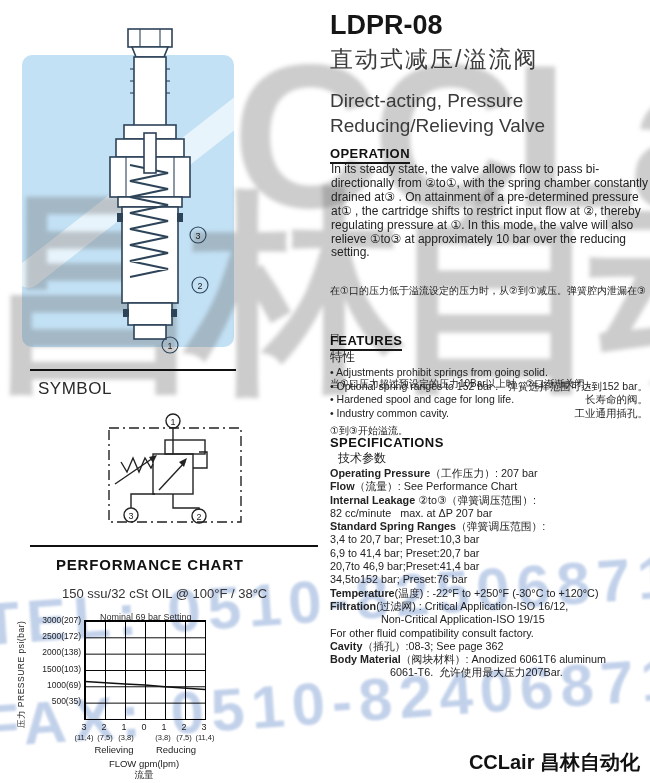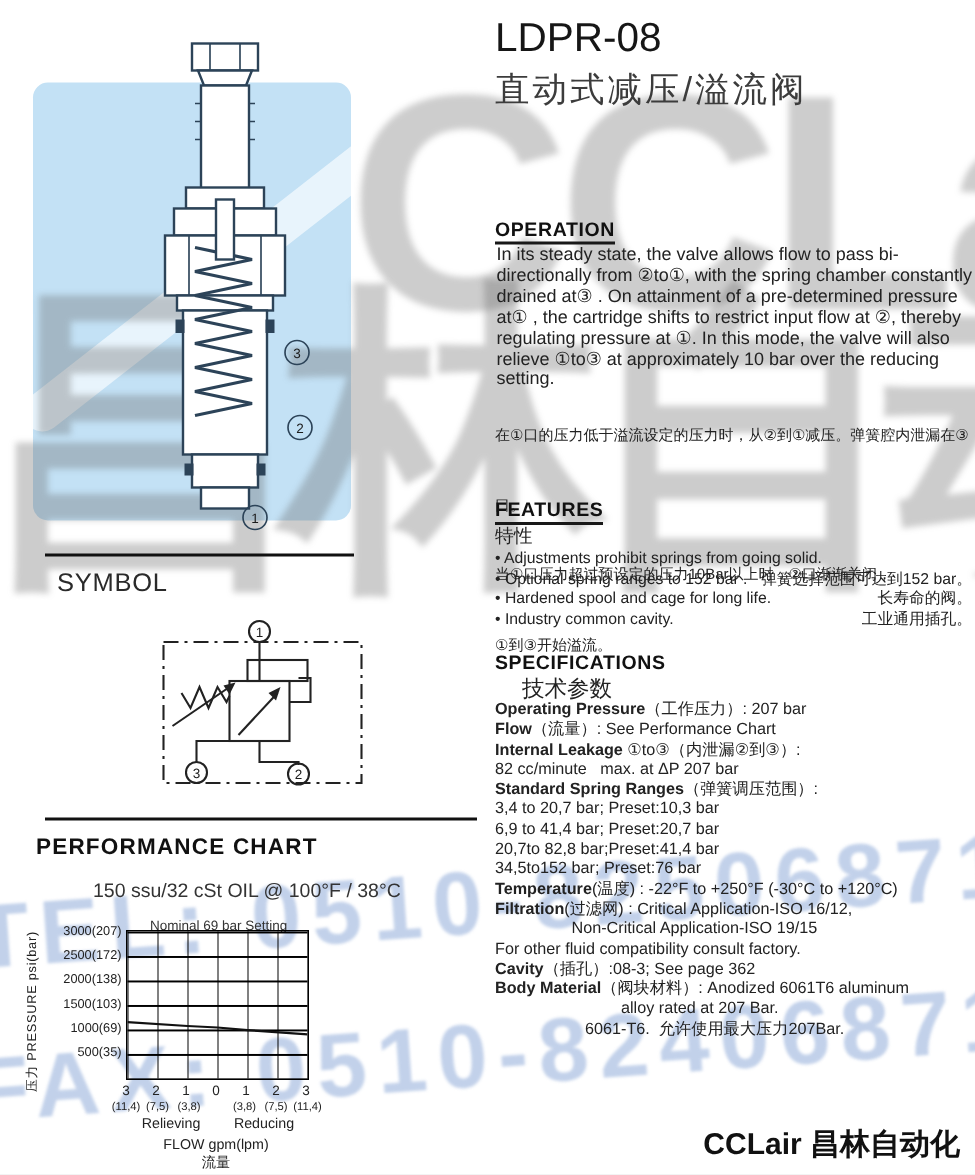--- a/index.html
+++ b/index.html
@@ -23,7 +23,7 @@
         letter-spacing:7px;transform:rotate(-4deg);filter:blur(1px);}
 
   
-  .model{left:330px;top:10px;font-size:27px;font-weight:normal;color:#161616;text-align:center;}
+  .model{left:330px;top:10px;font-size:27px;font-weight:bold;color:#161616;text-align:center;}
   .title-zh{left:330px;top:44px;font-size:23px;color:#3c3c3c;letter-spacing:2px;}
   .title-en{left:330px;top:88px;font-size:19px;line-height:25px;color:#3a3a3a;}
   .h-sec{font-size:13px;font-weight:bold;color:#111;letter-spacing:.4px;}

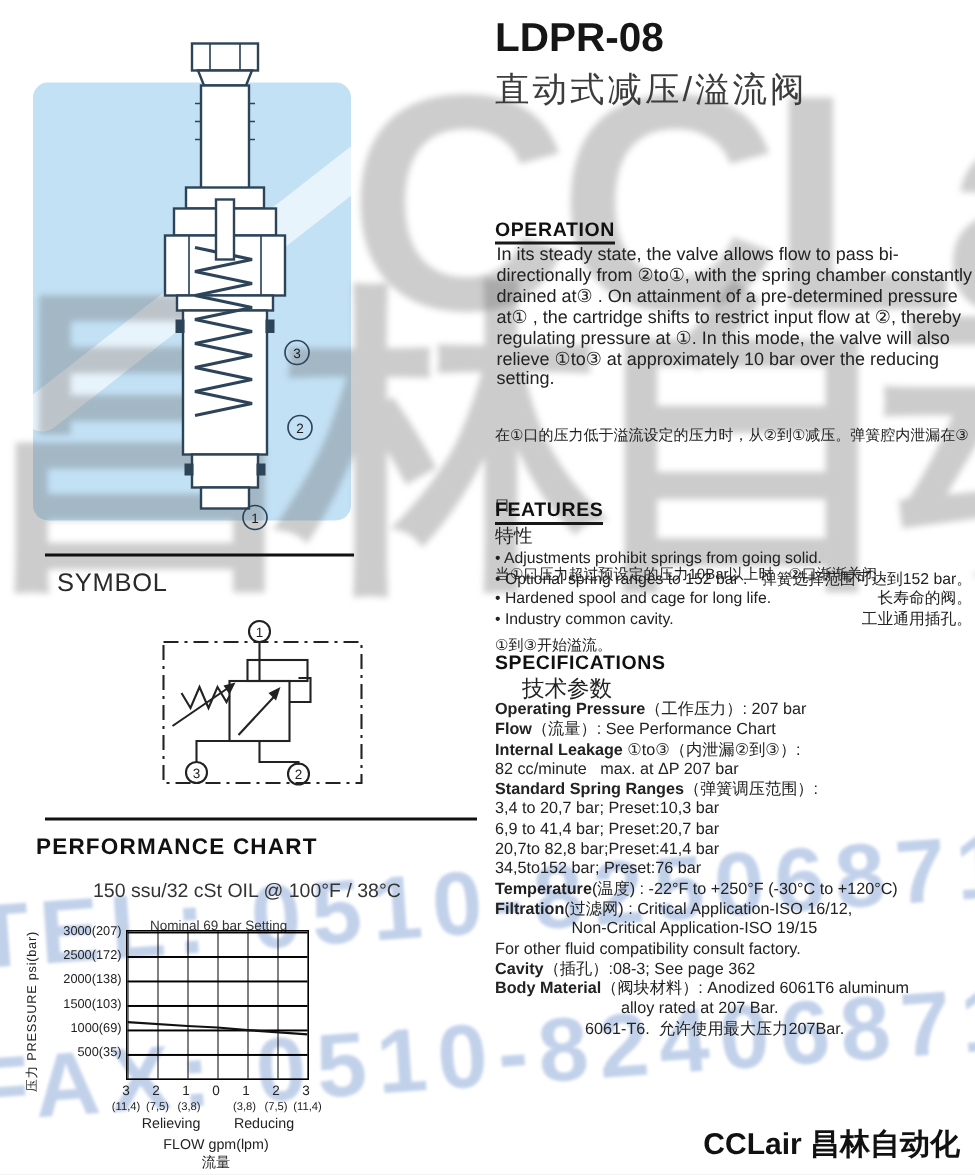--- a/index.html
+++ b/index.html
@@ -87,6 +87,10 @@
 
   <div class="abs layer model">LDPR-08</div>
   <div class="abs layer title-zh">直动式减压/溢流阀</div>
+  <div class="abs layer title-en">
+    <div>Direct-acting, Pressure</div>
+    <div>Reducing/Relieving Valve</div>
+  </div>
 
   <div class="abs layer op-head">
     <span class="h-sec h-underline">OPERATION</span>

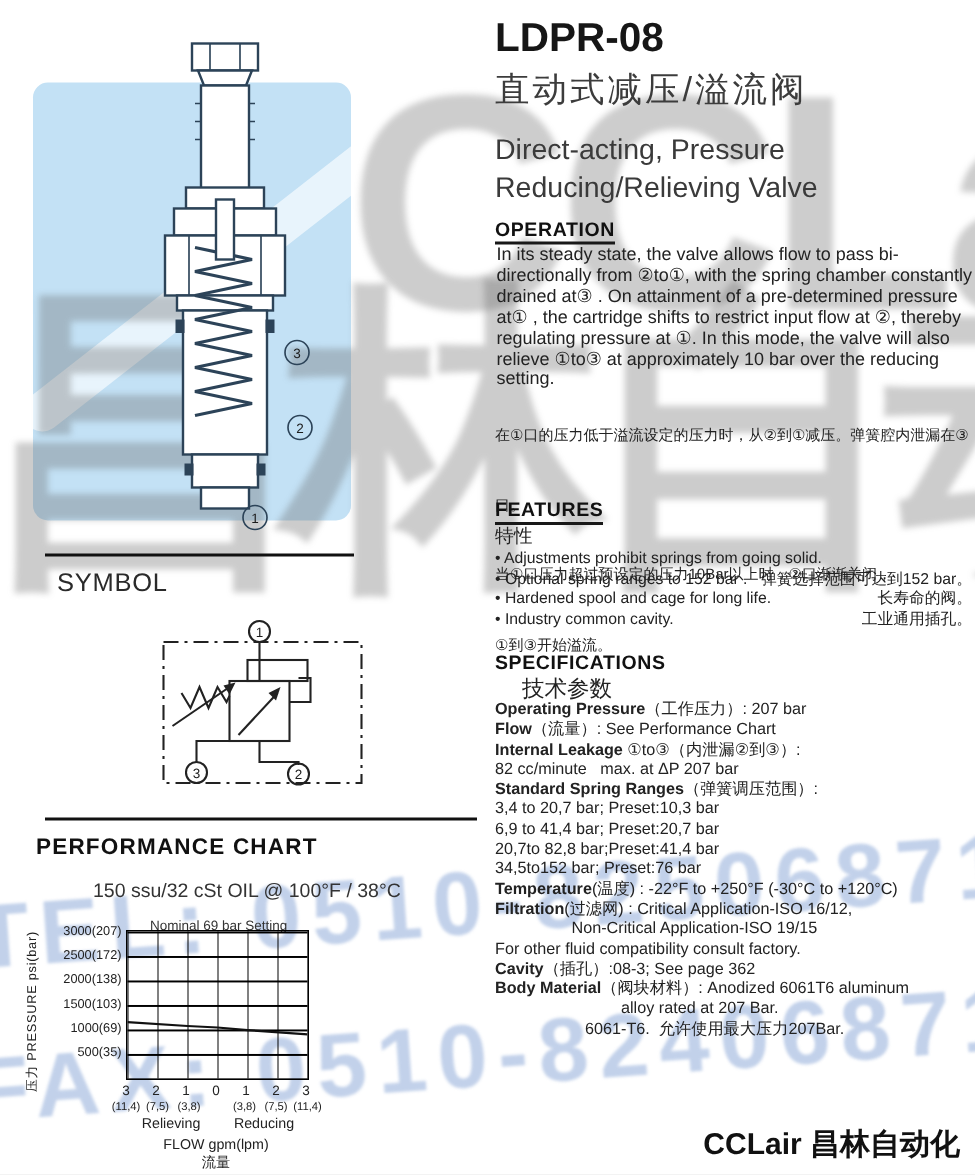--- a/index.html
+++ b/index.html
@@ -37,7 +37,7 @@
   .feat-row{display:flex;justify-content:space-between;font-size:10.5px;line-height:13.5px;color:#222;}
   .feat-row .en::before{content:"• ";}
   .spec-head{left:330px;top:433px;}
-  .spec-zh{left:348px;top:450px;font-size:15px;color:#222;text-align:center;}
+  .spec-zh{left:338px;top:450px;font-size:12px;color:#222;text-align:center;}
   .spec-list{left:330px;top:467px;width:320px;font-size:10.8px;line-height:13.3px;color:#222;}
   .spec-line{white-space:pre-wrap;}
   .spec-line .b{font-weight:bold;}

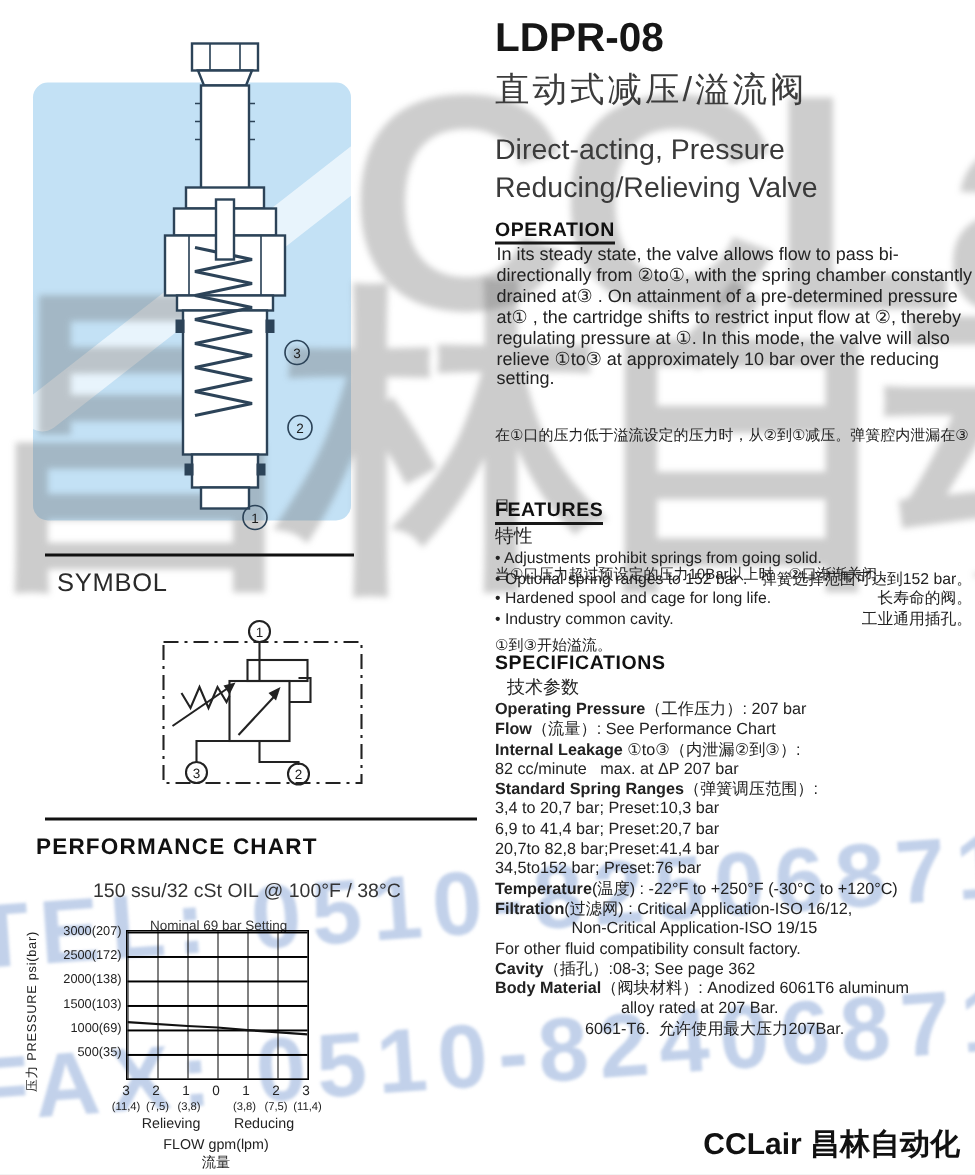--- a/index.html
+++ b/index.html
@@ -132,7 +132,7 @@
   <div class="abs layer spec-list">
     <div class="spec-line"><span class="b">Operating Pressure</span><span>（工作压力）: 207 bar</span></div>
     <div class="spec-line"><span class="b">Flow</span><span>（流量）: See Performance Chart</span></div>
-    <div class="spec-line"><span class="b">Internal Leakage</span><span> ①to③（内泄漏②到③）:</span></div>
+    <div class="spec-line"><span class="b">Internal Leakage</span><span> ②to③（弹簧调压范围）:</span></div>
     <div class="spec-line"><span class="b"></span><span>82 cc/minute   max. at ΔP 207 bar</span></div>
     <div class="spec-line"><span class="b">Standard Spring Ranges</span><span>（弹簧调压范围）:</span></div>
     <div class="spec-line"><span class="b"></span><span>3,4 to 20,7 bar; Preset:10,3 bar</span></div>

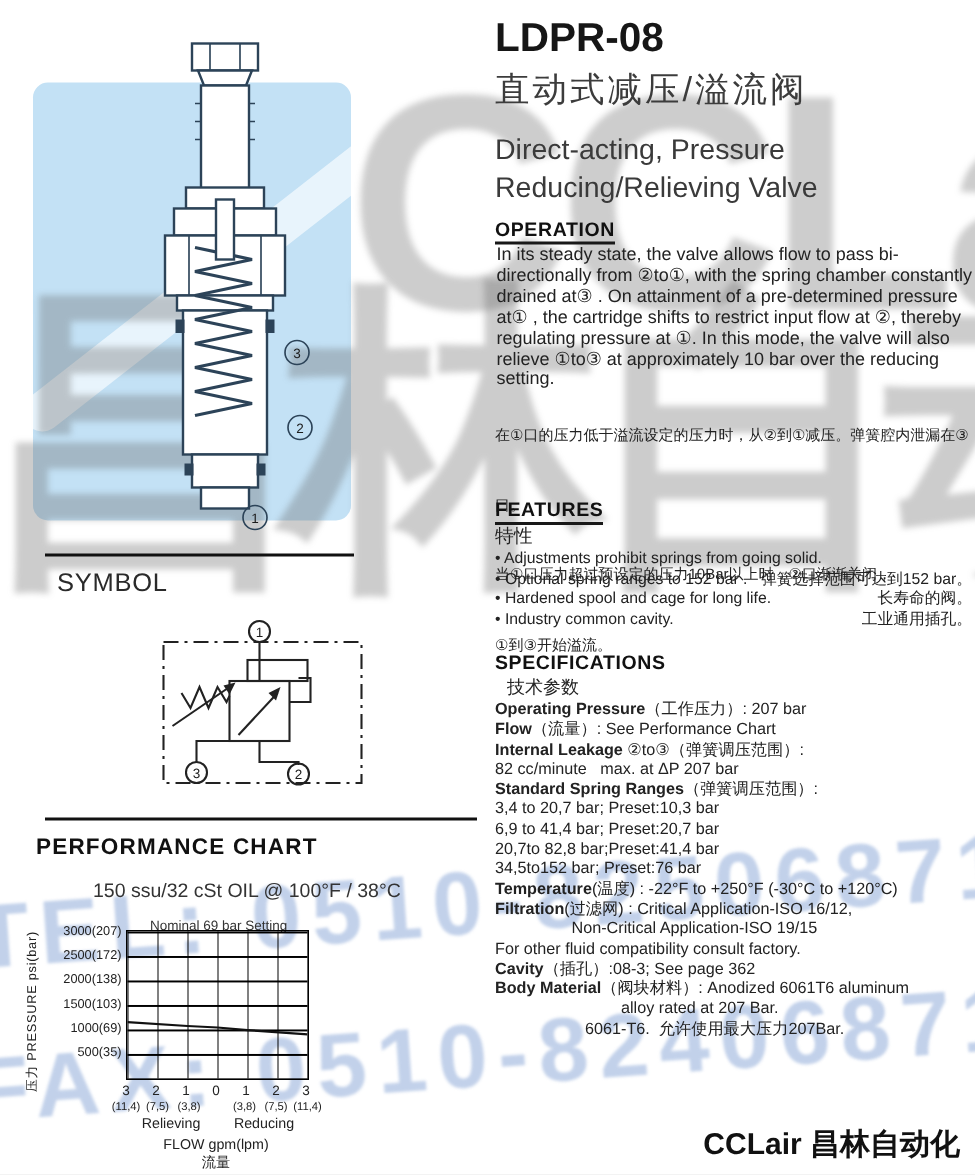--- a/index.html
+++ b/index.html
@@ -47,7 +47,7 @@
   .divider1{left:30px;top:369px;width:206px;height:2px;background:#111;}
   .divider2{left:30px;top:545px;width:288px;height:2px;background:#111;}
   .symbol-head{left:38px;top:379px;font-size:17px;color:#2a2a2a;letter-spacing:.5px;}
-  .perf-head{left:24px;top:556px;font-size:15px;font-weight:bold;color:#111;letter-spacing:.8px;}
+  .perf-head{left:56px;top:556px;font-size:15px;font-weight:bold;color:#111;letter-spacing:.8px;}
   .chart-cond{left:62px;top:586px;font-size:13px;color:#333;}
   .chart-nominal{left:100px;top:612px;font-size:9px;color:#333;}
   .plot{left:84px;top:620px;width:120px;height:98px;border:1.5px solid #000;box-sizing:content-box;

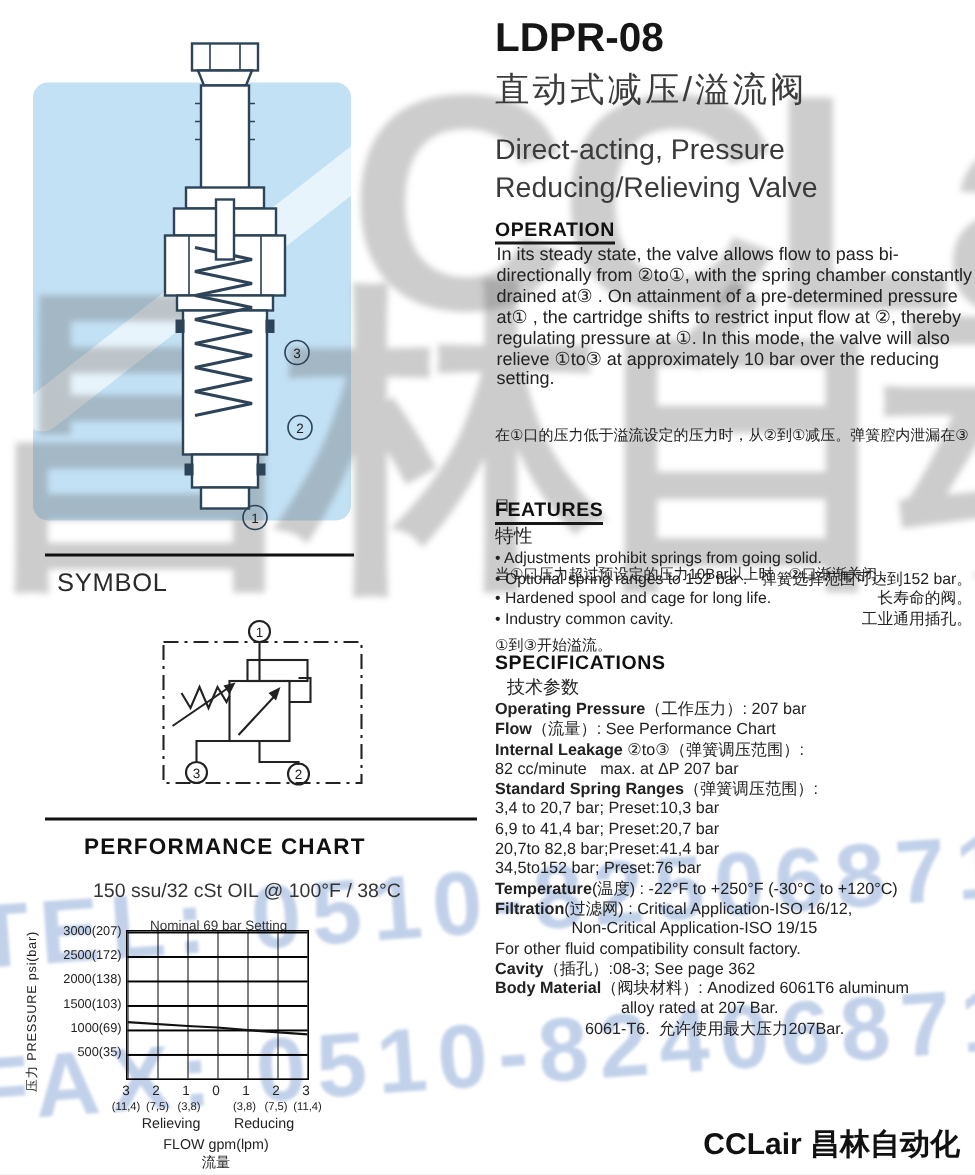--- a/index.html
+++ b/index.html
@@ -137,7 +137,7 @@
     <div class="spec-line"><span class="b">Standard Spring Ranges</span><span>（弹簧调压范围）:</span></div>
     <div class="spec-line"><span class="b"></span><span>3,4 to 20,7 bar; Preset:10,3 bar</span></div>
     <div class="spec-line"><span class="b"></span><span>6,9 to 41,4 bar; Preset:20,7 bar</span></div>
-    <div class="spec-line"><span class="b"></span><span>20,7to 82,8 bar;Preset:41,4 bar</span></div>
+    <div class="spec-line"><span class="b"></span><span>20,7to 46,9 bar;Preset:41,4 bar</span></div>
     <div class="spec-line"><span class="b"></span><span>34,5to152 bar; Preset:76 bar</span></div>
     <div class="spec-line"><span class="b">Temperature</span><span>(温度) : -22°F to +250°F (-30°C to +120°C)</span></div>
     <div class="spec-line"><span class="b">Filtration</span><span>(过滤网) : Critical Application-ISO 16/12,</span></div>

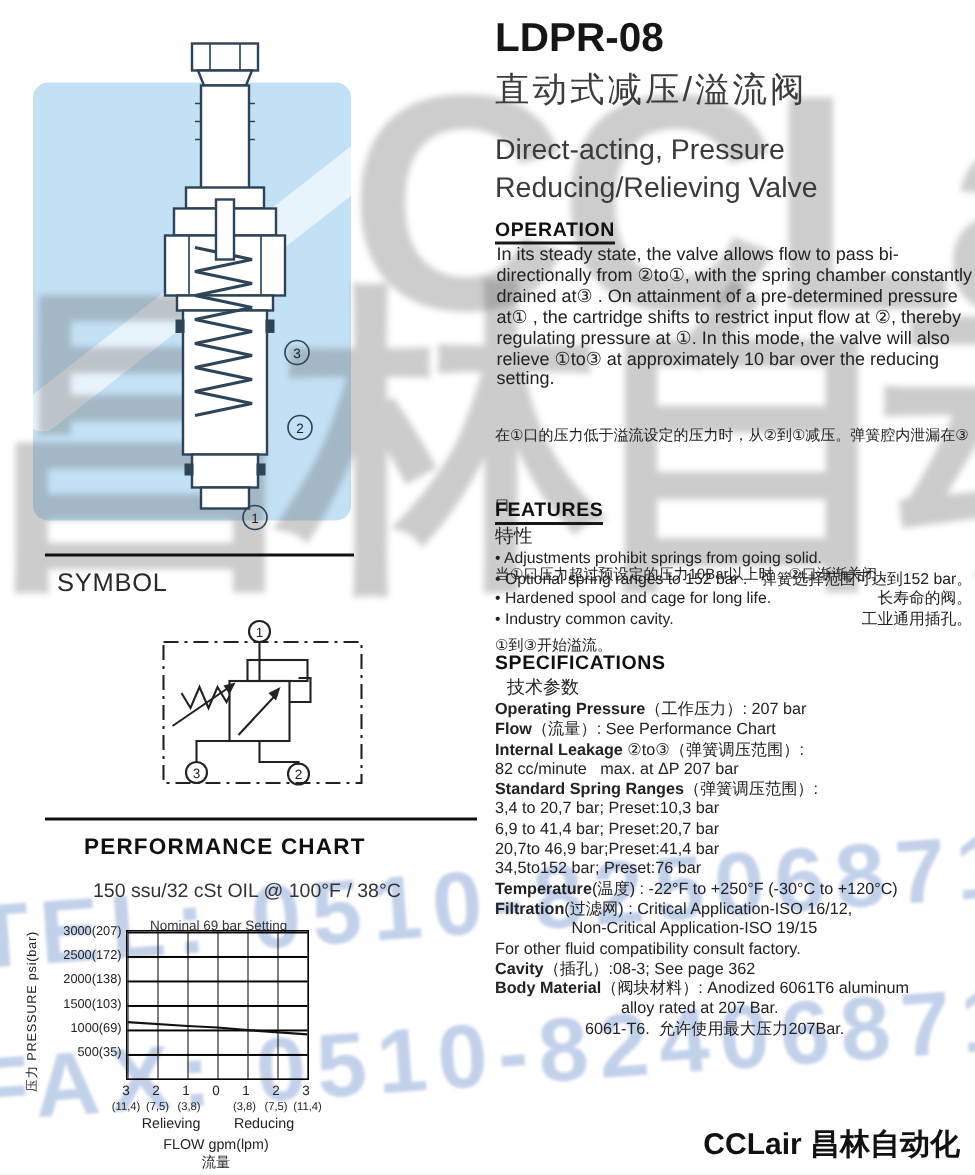--- a/index.html
+++ b/index.html
@@ -145,7 +145,6 @@
     <div class="spec-line"><span class="b"></span><span>For other fluid compatibility consult factory.</span></div>
     <div class="spec-line"><span class="b">Cavity</span><span>（插孔）:08-3; See page 362</span></div>
     <div class="spec-line"><span class="b">Body Material</span><span>（阀块材料）: Anodized 6061T6 aluminum</span></div>
-    <div class="spec-line"><span class="b"></span><span>                            alloy rated at 207 Bar.</span></div>
     <div class="spec-line"><span class="b"></span><span>                    6061-T6.  允许使用最大压力207Bar.</span></div>
   </div>
 

